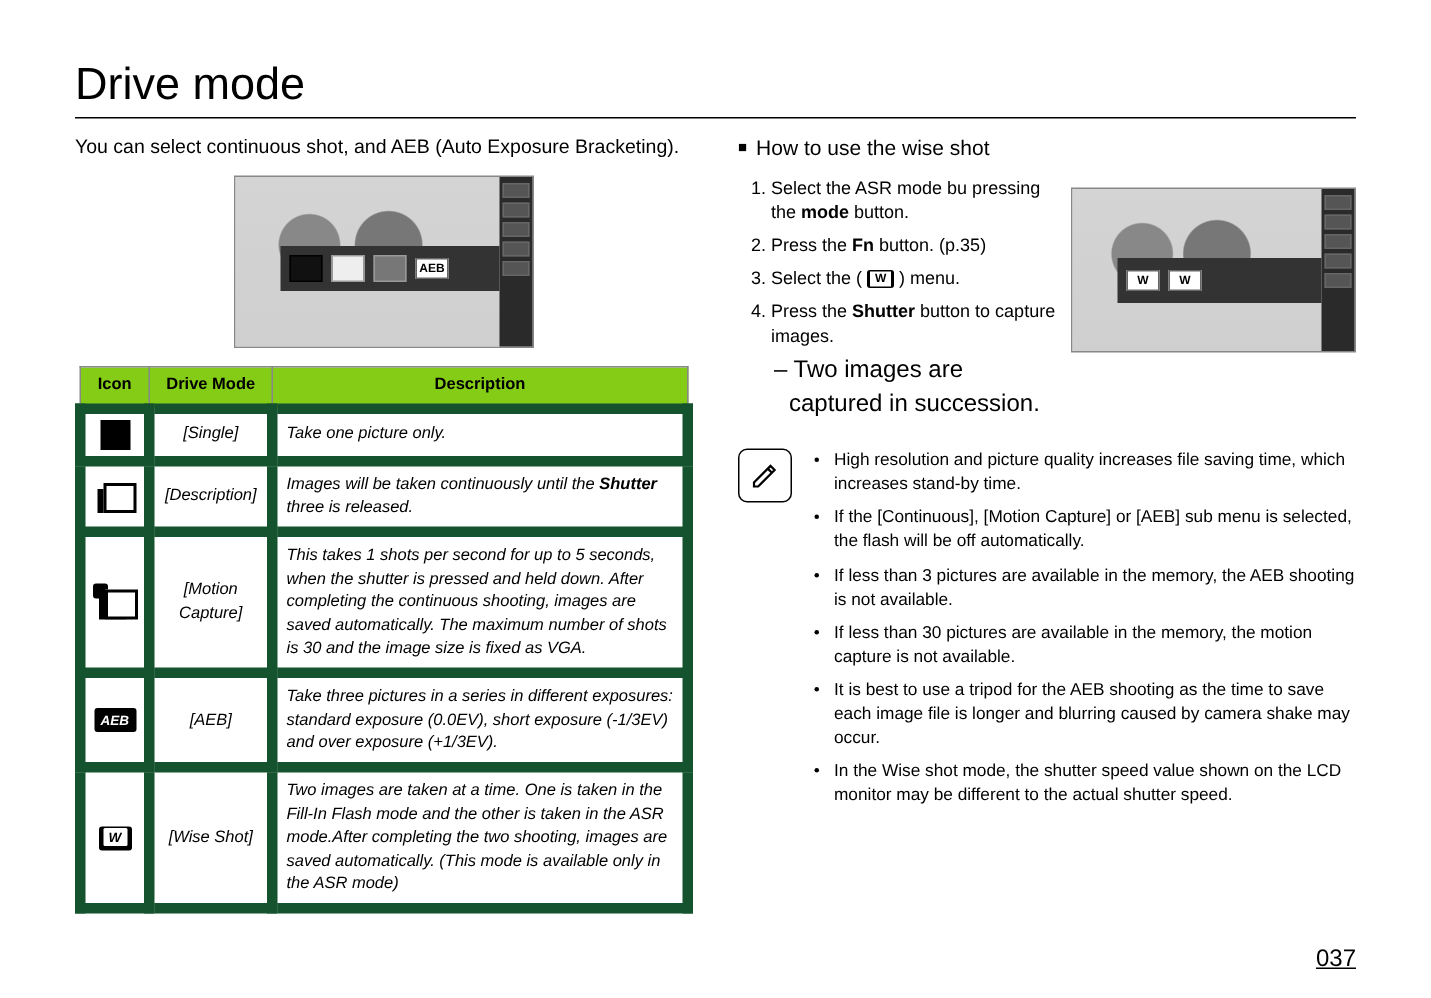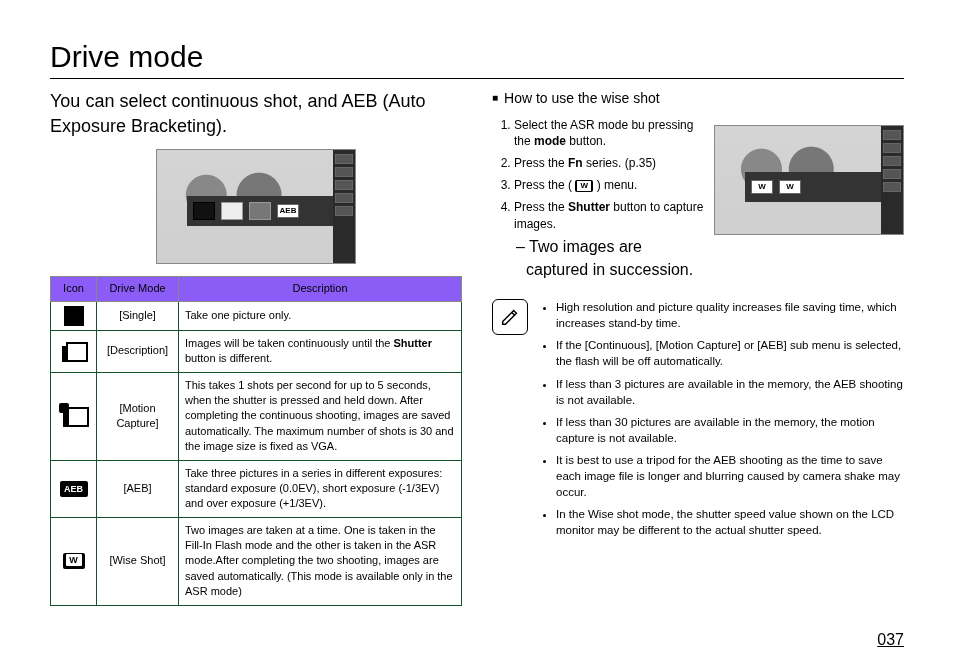--- a/index.html
+++ b/index.html
@@ -28,7 +28,7 @@
     font-size: 12px;
     line-height: 1.4;
   }
-  .intro { font-size: 18px; margin-bottom: 10px; }
+  .intro { font-size: 13px; margin-bottom: 10px; }
   .screenshot {
     width: 200px;
     height: 115px;

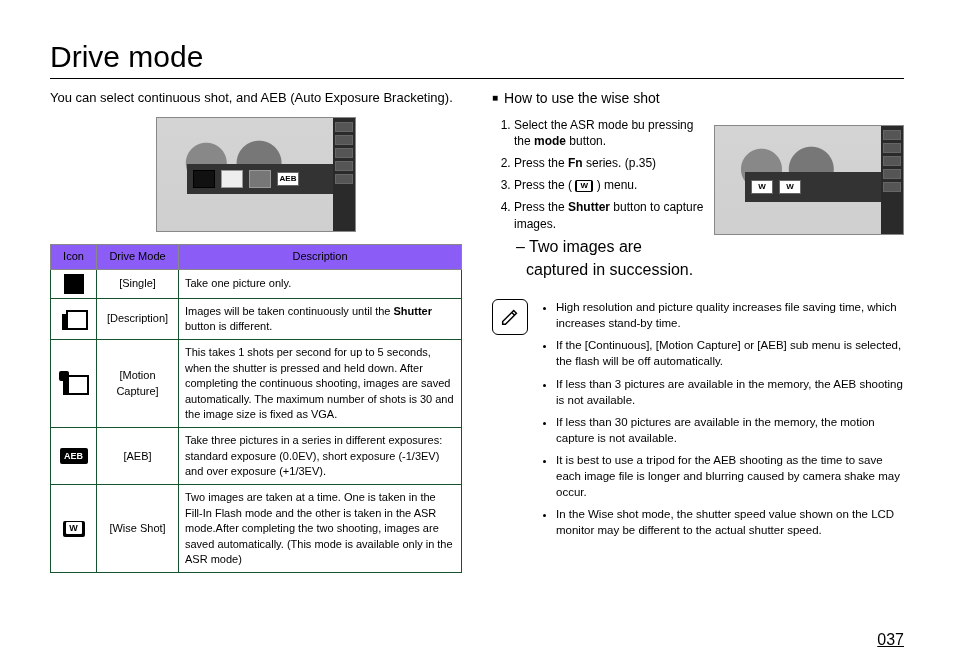--- a/index.html
+++ b/index.html
@@ -199,7 +199,7 @@
 
     <ol class="steps">
       <li><span>Select the ASR mode bu pressing the </span><b>mode</b><span> button.</span></li>
-      <li><span>Press the </span><b>Fn</b><span> series. (p.35)</span></li>
+      <li><span>Press the </span><b>Fn</b><span> button. (p.35)</span></li>
       <li><span>Press the ( </span><span class="wise-inline"></span><span> ) menu.</span></li>
       <li><span>Press the </span><b>Shutter</b><span> button to capture images.</span>
         <div class="sub"><span>Two images are captured in succession.</span></div>

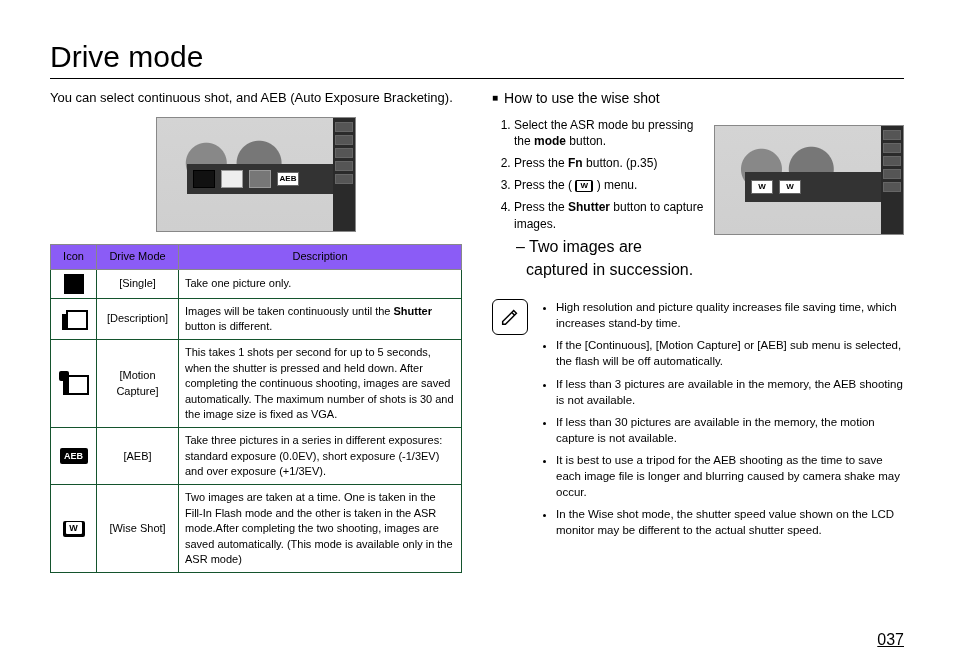--- a/index.html
+++ b/index.html
@@ -200,7 +200,7 @@
     <ol class="steps">
       <li><span>Select the ASR mode bu pressing the </span><b>mode</b><span> button.</span></li>
       <li><span>Press the </span><b>Fn</b><span> button. (p.35)</span></li>
-      <li><span>Press the ( </span><span class="wise-inline"></span><span> ) menu.</span></li>
+      <li><span>Select the ( </span><span class="wise-inline"></span><span> ) menu.</span></li>
       <li><span>Press the </span><b>Shutter</b><span> button to capture images.</span>
         <div class="sub"><span>Two images are captured in succession.</span></div>
       </li>

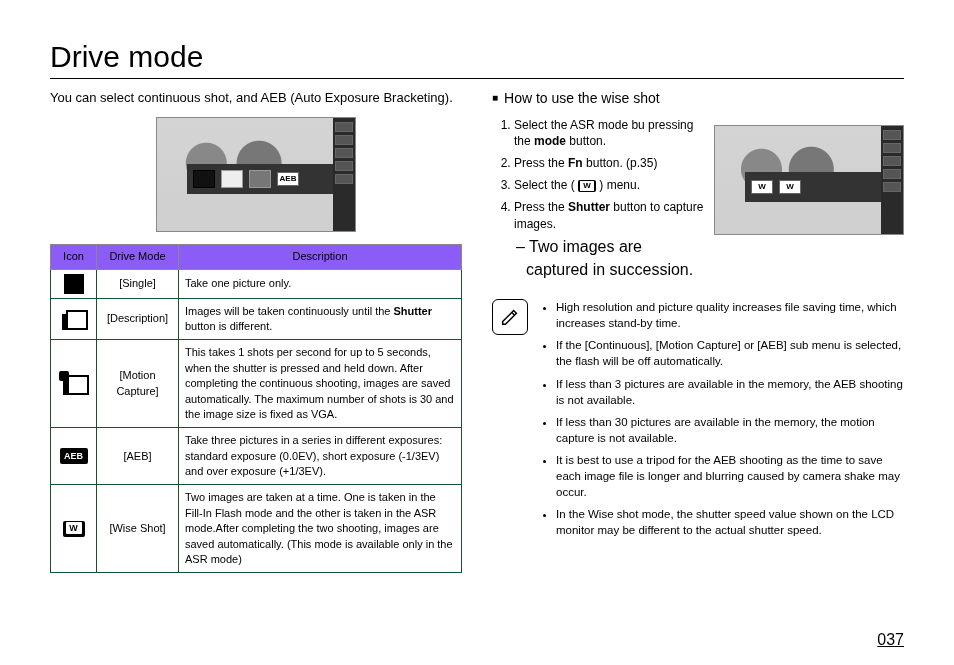--- a/index.html
+++ b/index.html
@@ -73,8 +73,8 @@
     font-size: 11px;
   }
   table.drive th {
-    background: #8b5cf6;
-    font-weight: normal;
+    background: #84cc16;
+    font-weight: bold;
     border: 1px solid #888;
     padding: 4px 6px;
     text-align: center;

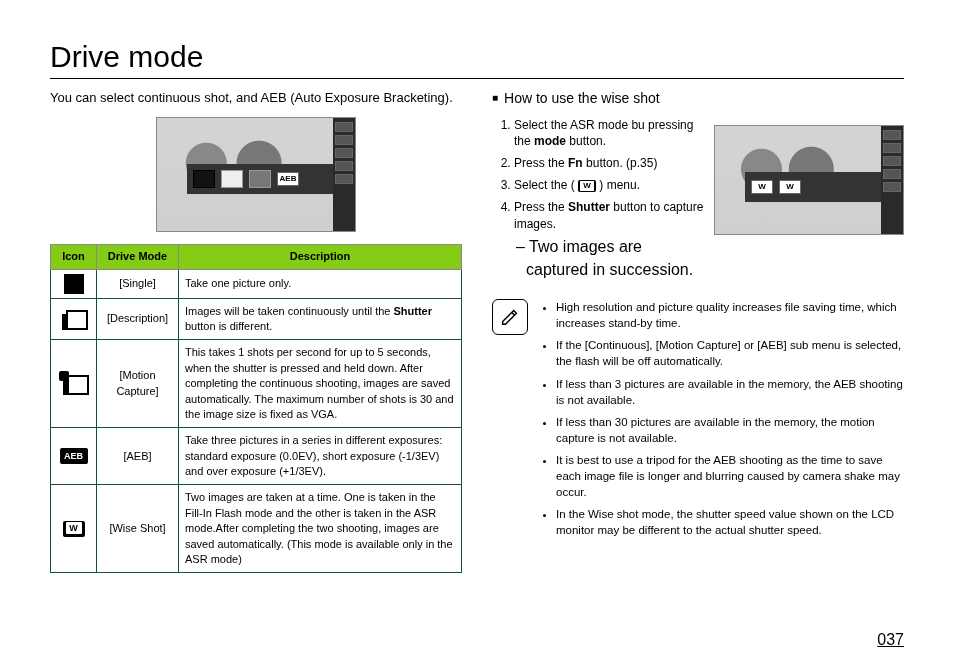--- a/index.html
+++ b/index.html
@@ -80,9 +80,10 @@
     text-align: center;
   }
   table.drive td {
-    border: 1px solid #14532d;
+    border: 7px solid #14532d;
     padding: 5px 6px;
     vertical-align: middle;
+    font-style: italic;
   }
   table.drive td.icon { width: 46px; text-align: center; padding:4px; }
   table.drive td.mode { width: 82px; text-align: center; }

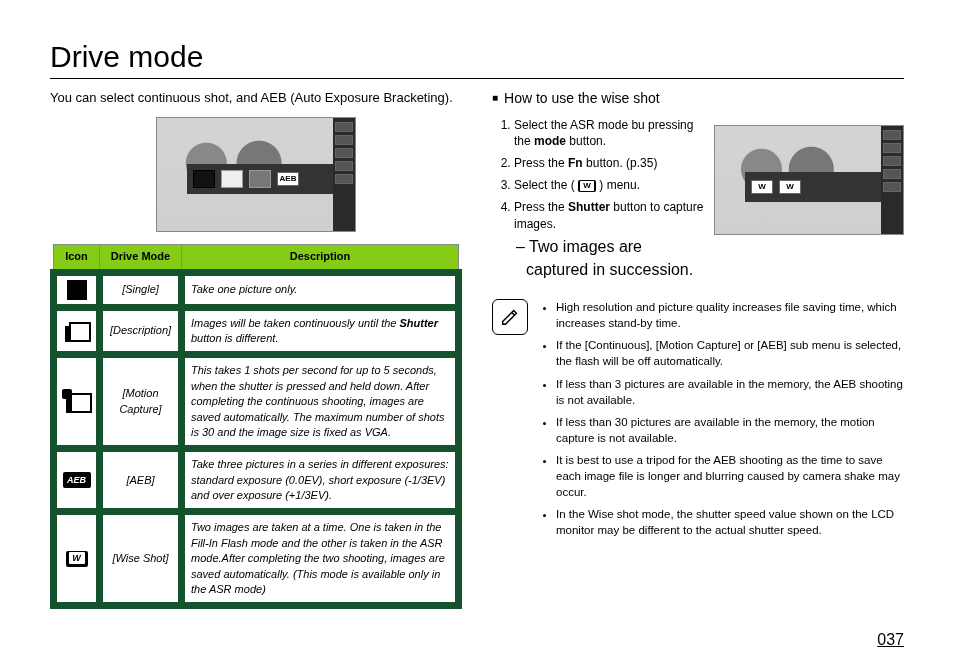--- a/index.html
+++ b/index.html
@@ -159,7 +159,7 @@
         <tr>
           <td class="icon"><span class="ic ic-cont"></span></td>
           <td class="mode">[Description]</td>
-          <td><span>Images will be taken continuously until the </span><b>Shutter</b><span> button is different.</span></td>
+          <td><span>Images will be taken continuously until the </span><b>Shutter</b><span> three is released.</span></td>
         </tr>
         <tr>
           <td class="icon"><span class="ic ic-motion"><span class="dot"></span></span></td>

